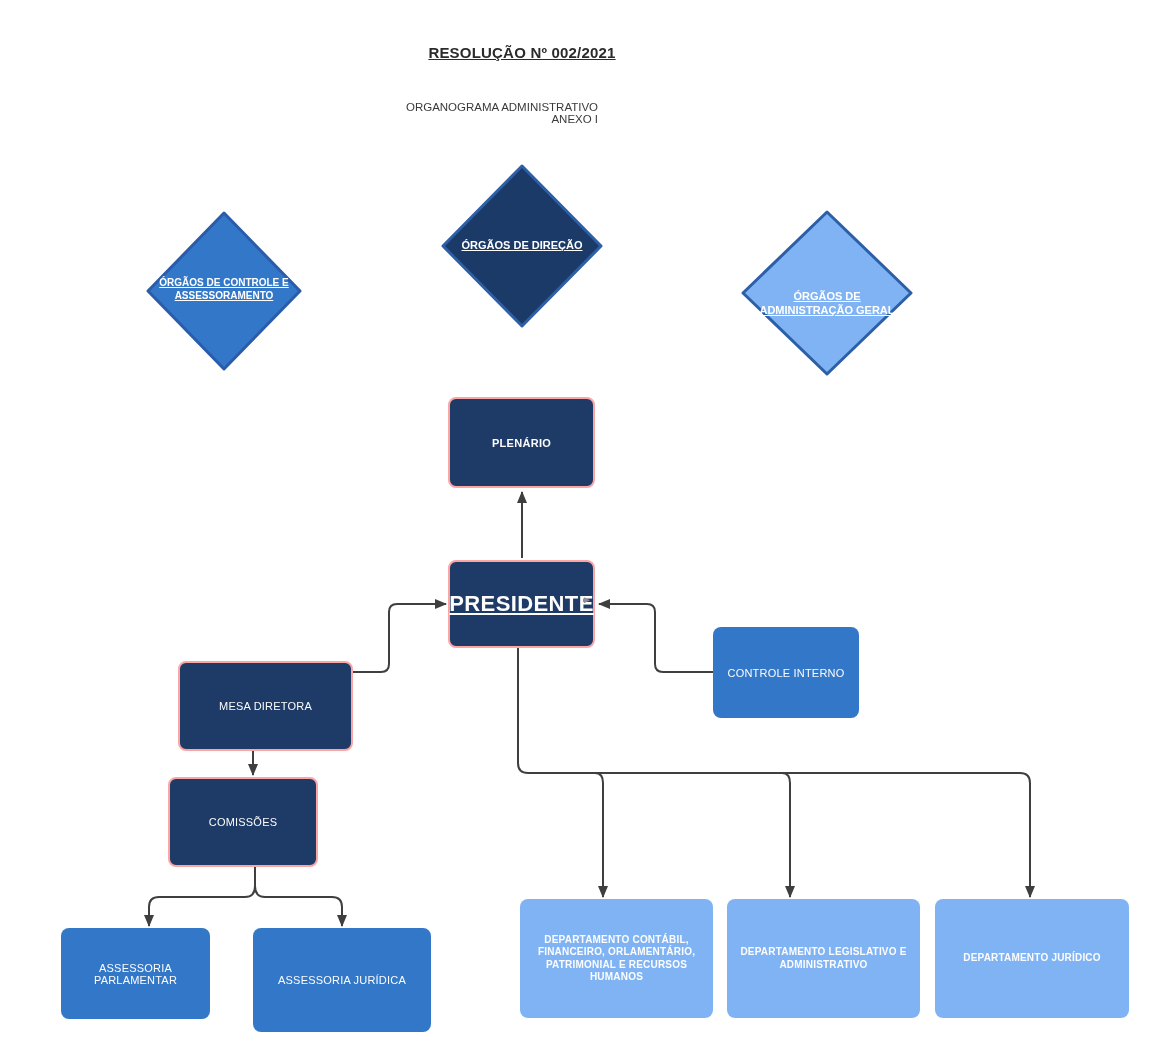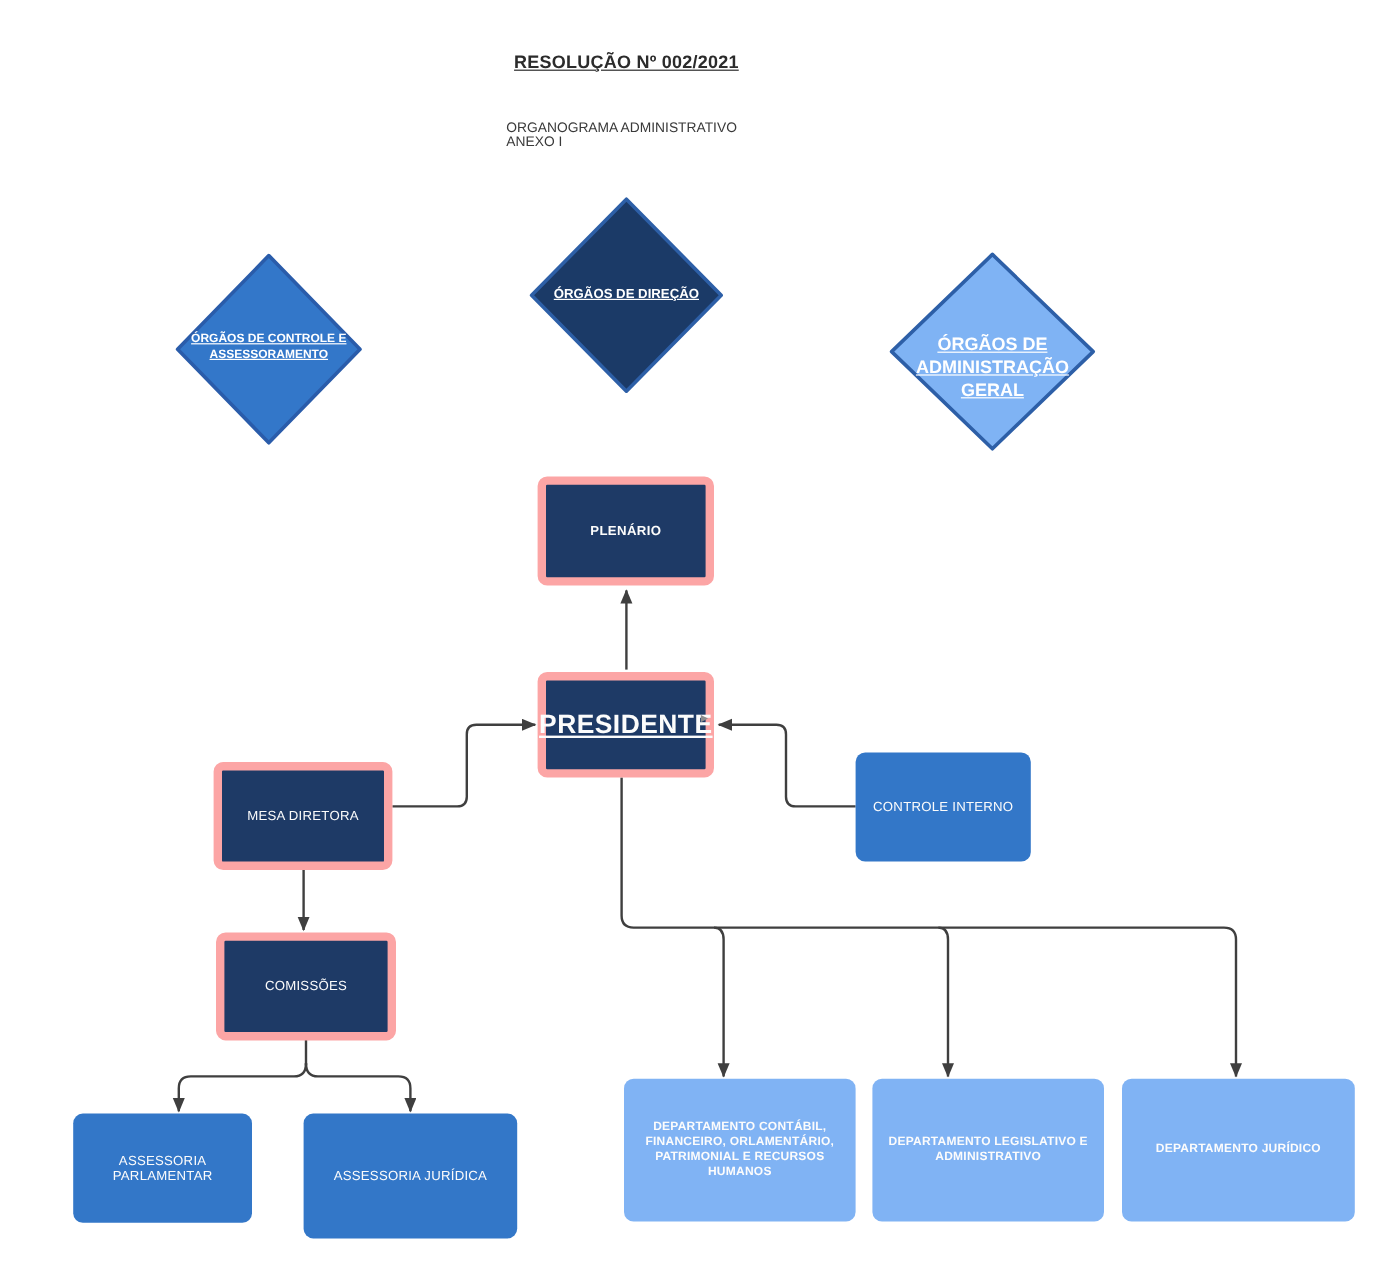--- a/index.html
+++ b/index.html
@@ -14,8 +14,8 @@
     letter-spacing:.2px;white-space:nowrap;
   }
   .doc-subtitle{
-    position:absolute;left:518px;top:101px;transform:translateX(-50%);
-    font-size:11.5px;color:#3a3a3a;text-align:left;line-height:1.05;white-space:nowrap;
+    position:absolute;left:502px;top:101px;transform:translateX(-50%);
+    font-size:11.5px;color:#3a3a3a;text-align:right;line-height:1.05;white-space:nowrap;
   }
   
   svg.wires{position:absolute;left:0;top:0;}

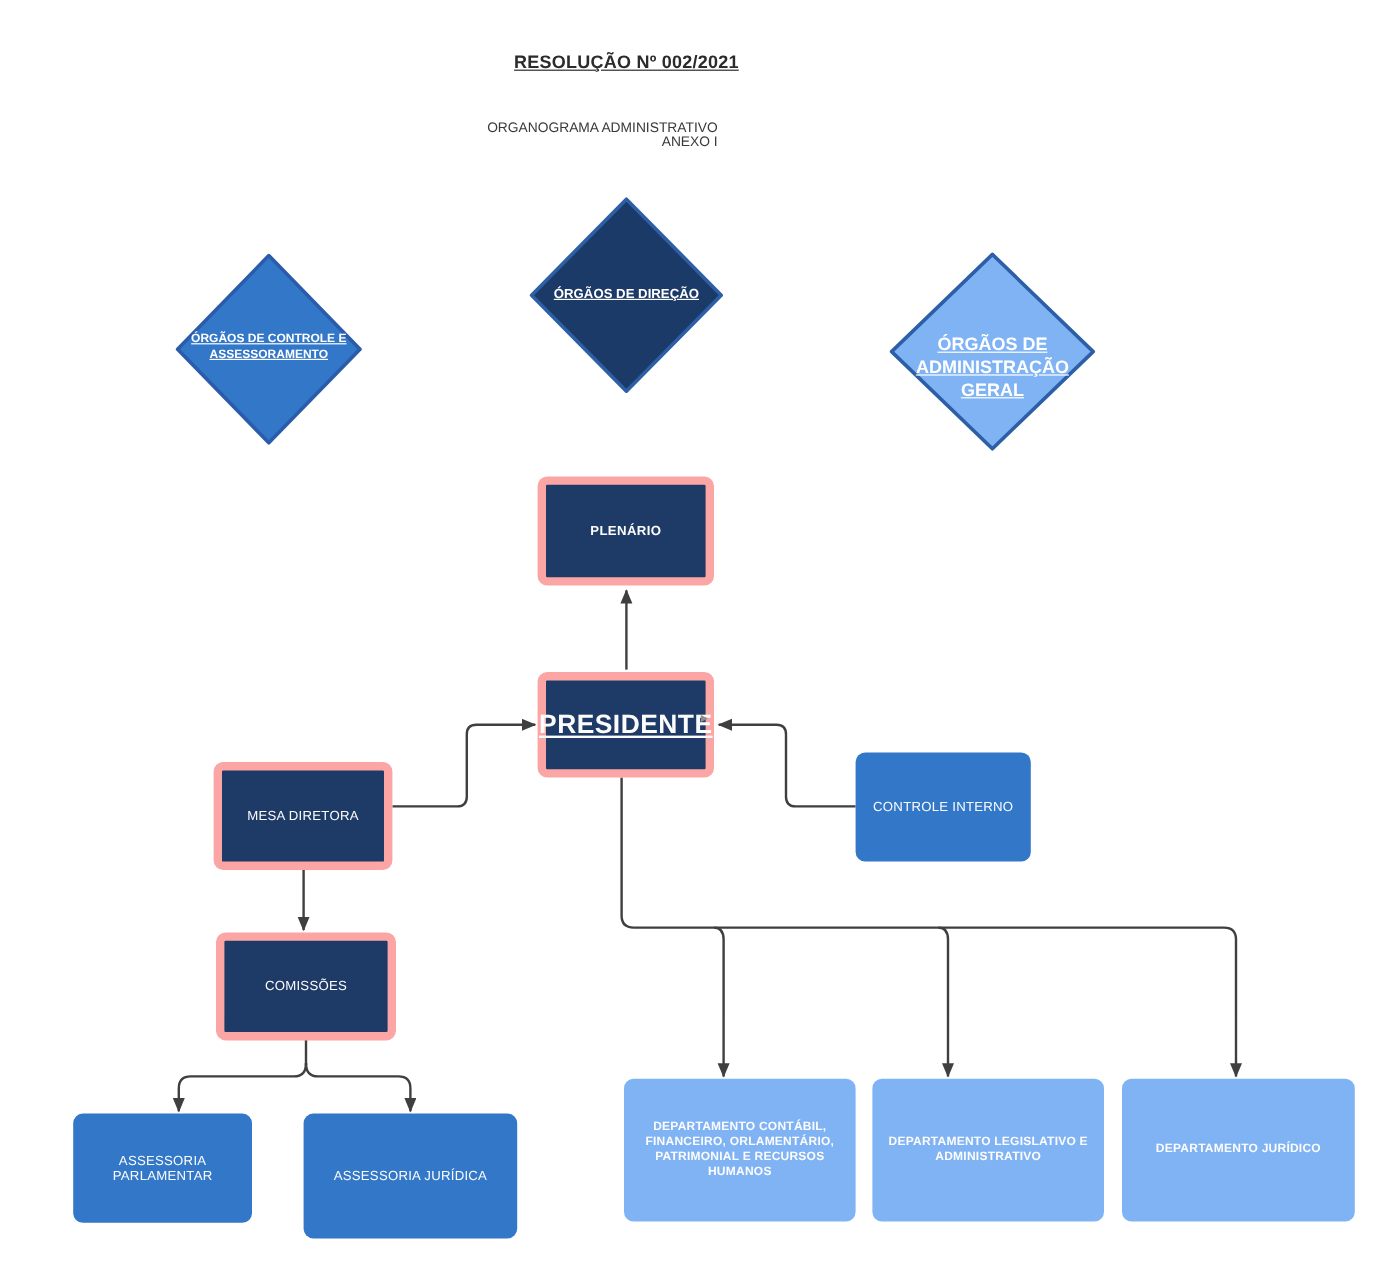--- a/index.html
+++ b/index.html
@@ -48,7 +48,7 @@
   }
   #dlabel-controle{left:149px;top:277px;width:150px;font-size:10px;}
   #dlabel-direcao {left:442px;top:239px;width:160px;font-size:11px;}
-  #dlabel-admin   {left:752px;top:279px;width:150px;font-size:15px;}
+  #dlabel-admin   {left:752px;top:290px;width:150px;font-size:11px;}
   
   .cursor-mark{
     position:absolute;left:582px;top:595px;font-size:10px;color:#8e8e8e;line-height:1;

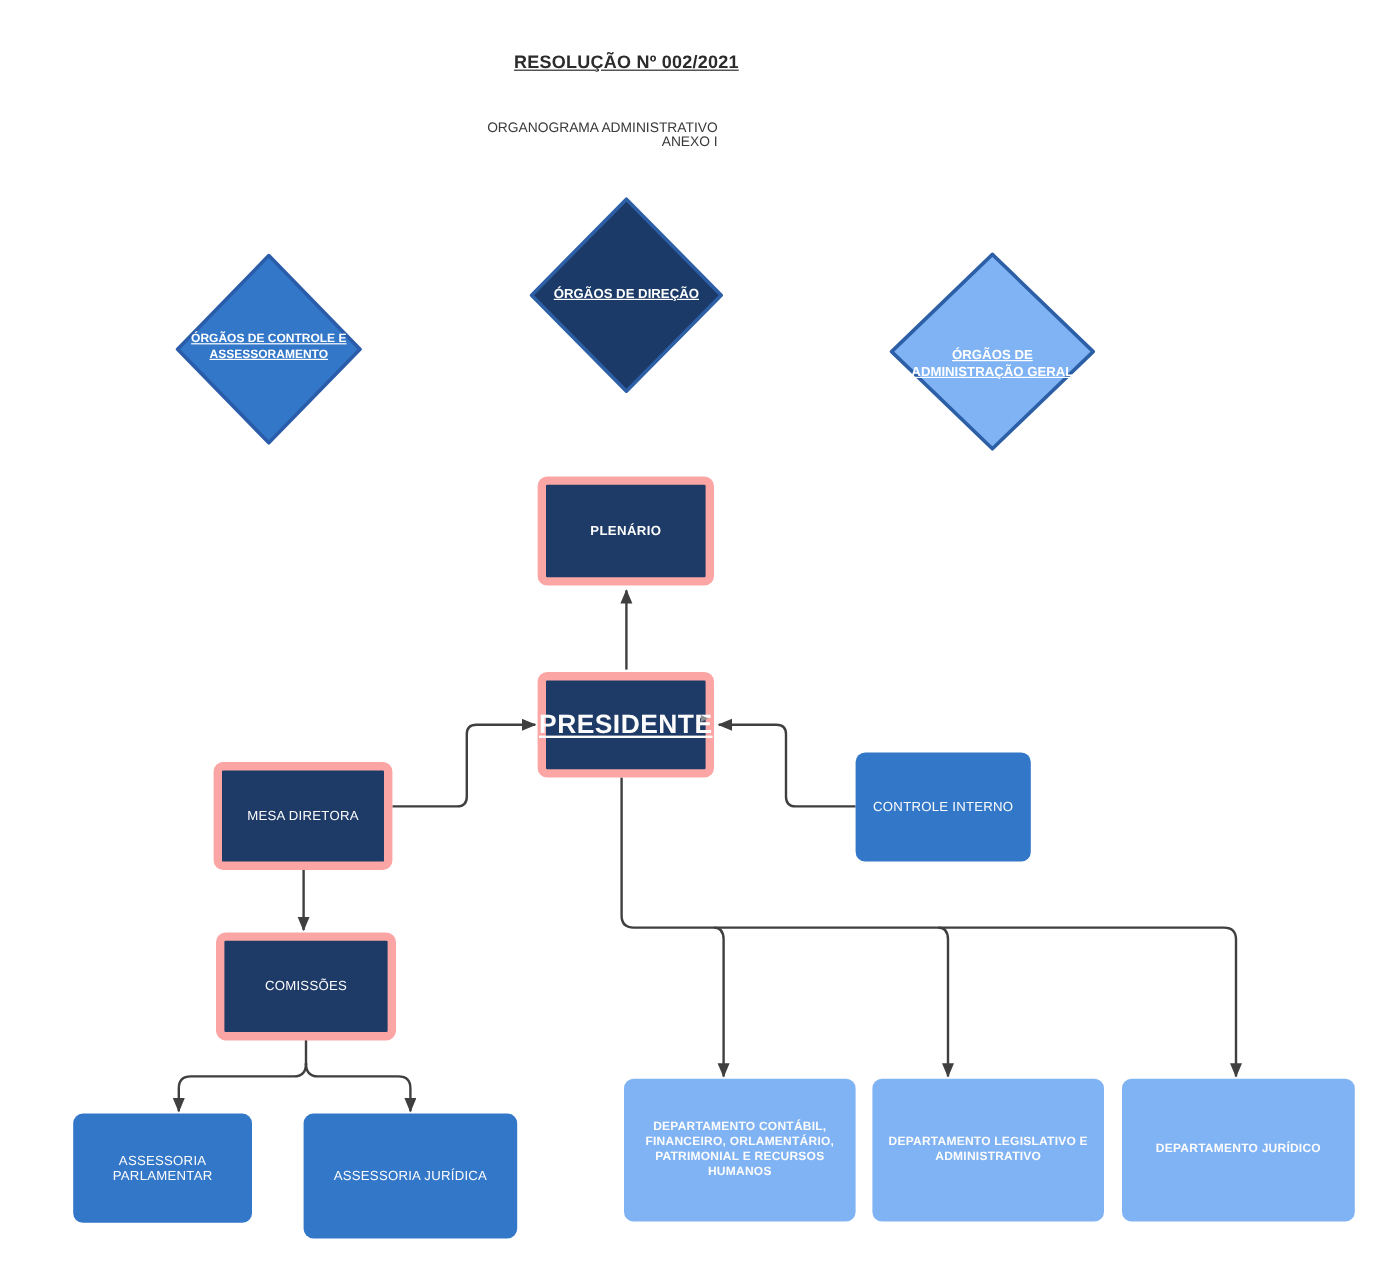--- a/index.html
+++ b/index.html
@@ -25,7 +25,7 @@
     display:flex;align-items:center;justify-content:center;text-align:center;
     color:#fcfcfc;padding:0 12px;
   }
-  .navy{background:#1e3a66;border:7px solid #fca5a5;}
+  .navy{background:#1e3a66;border:2px solid #fca5a5;}
   .mblue{background:#3377c8;}
   .lblue{background:#80b3f4;}
   .lbl{font-size:11px;font-weight:400;letter-spacing:.2px;}

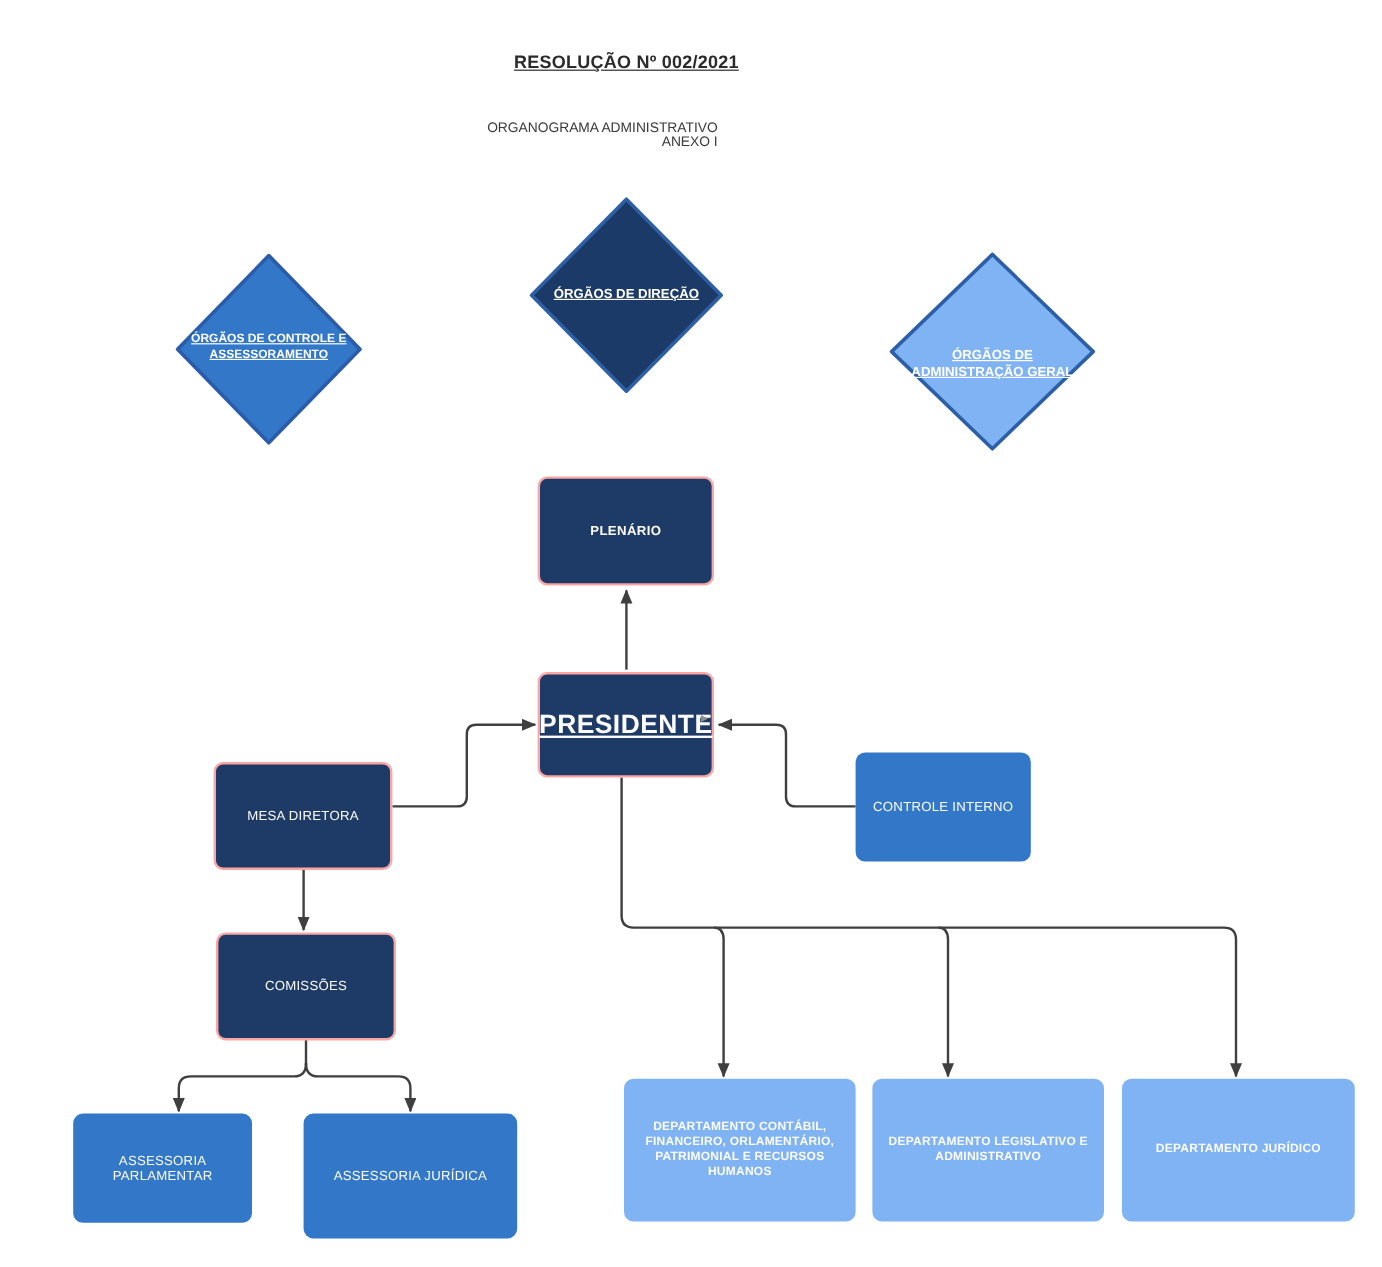--- a/index.html
+++ b/index.html
@@ -34,7 +34,7 @@
   #plenario   {left:448px;top:397px;width:147px;height:91px;}
   #presidente {left:448px;top:560px;width:147px;height:88px;}
   #presidente .big{font-size:22px;font-weight:bold;text-decoration:underline;letter-spacing:.4px;}
-  #mesa       {left:178px;top:635px;width:149px;height:90px;}
+  #mesa       {left:178px;top:661px;width:175px;height:90px;}
   #comissoes  {left:180px;top:777px;width:150px;height:90px;}
   #controle   {left:713px;top:627px;width:146px;height:91px;}
   #assparl    {left:61px; top:928px;width:149px;height:91px;}

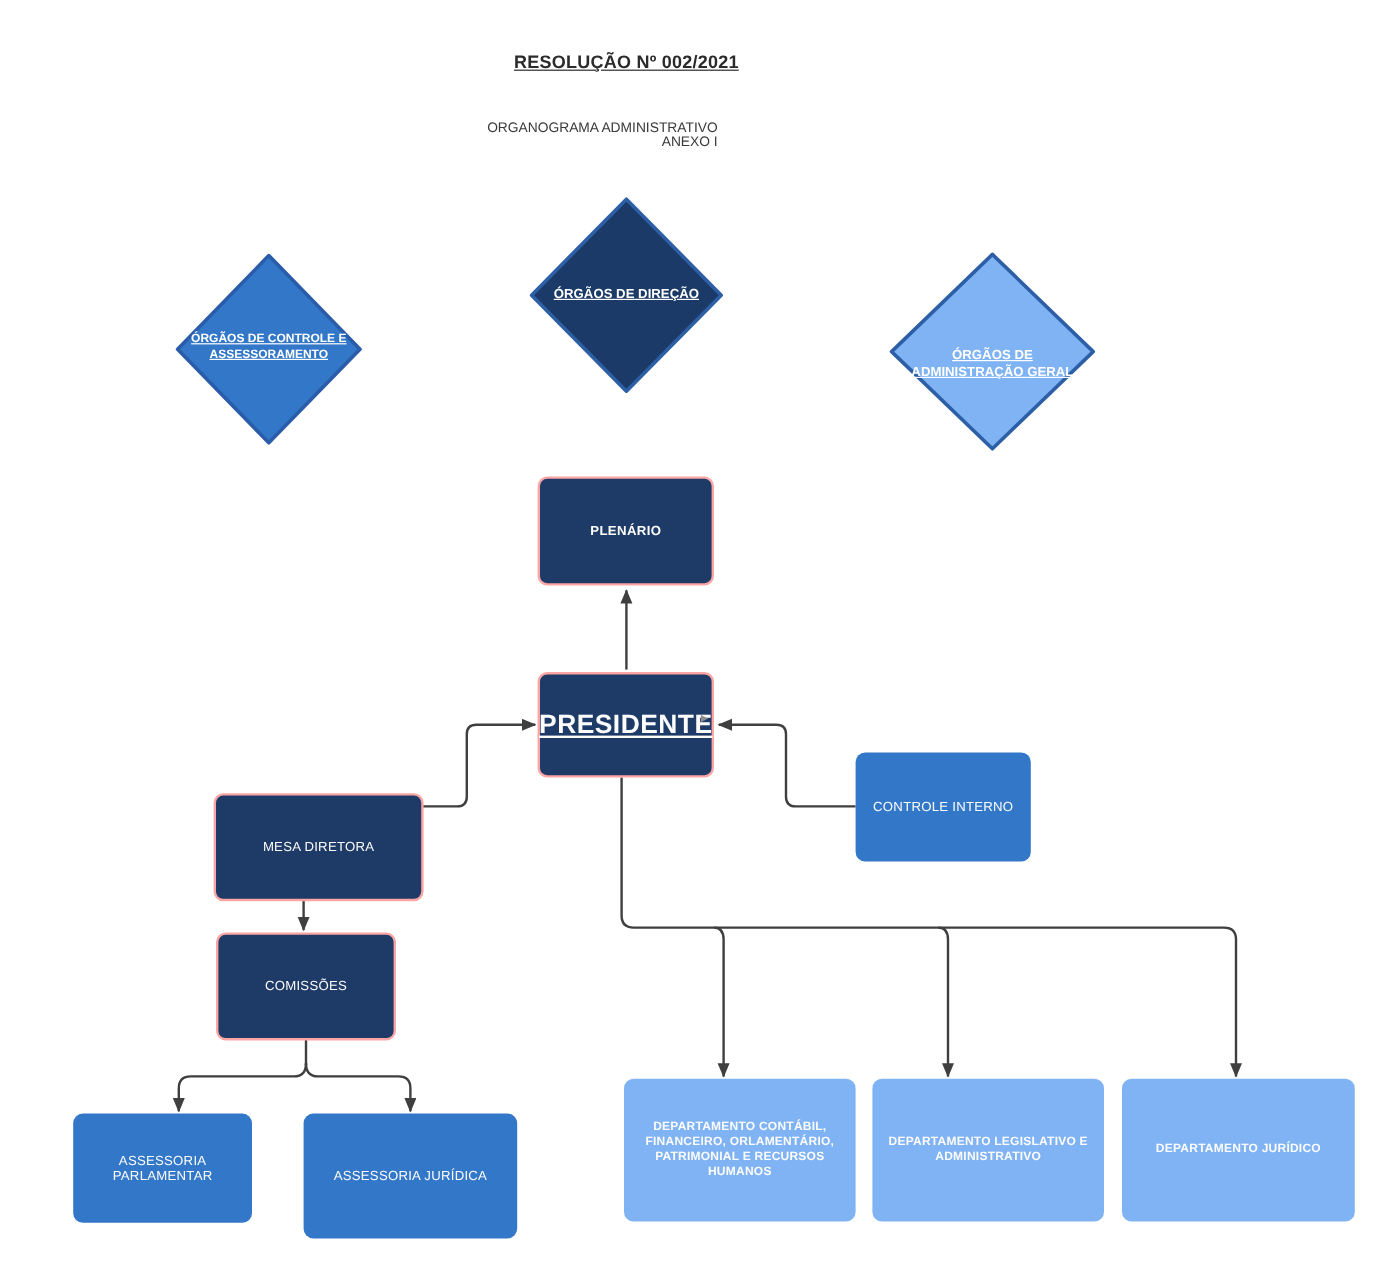--- a/index.html
+++ b/index.html
@@ -35,7 +35,7 @@
   #presidente {left:448px;top:560px;width:147px;height:88px;}
   #presidente .big{font-size:22px;font-weight:bold;text-decoration:underline;letter-spacing:.4px;}
   #mesa       {left:178px;top:661px;width:175px;height:90px;}
-  #comissoes  {left:180px;top:777px;width:150px;height:90px;}
+  #comissoes  {left:168px;top:777px;width:150px;height:90px;}
   #controle   {left:713px;top:627px;width:146px;height:91px;}
   #assparl    {left:61px; top:928px;width:149px;height:91px;}
   #assjur     {left:253px;top:928px;width:178px;height:104px;}

